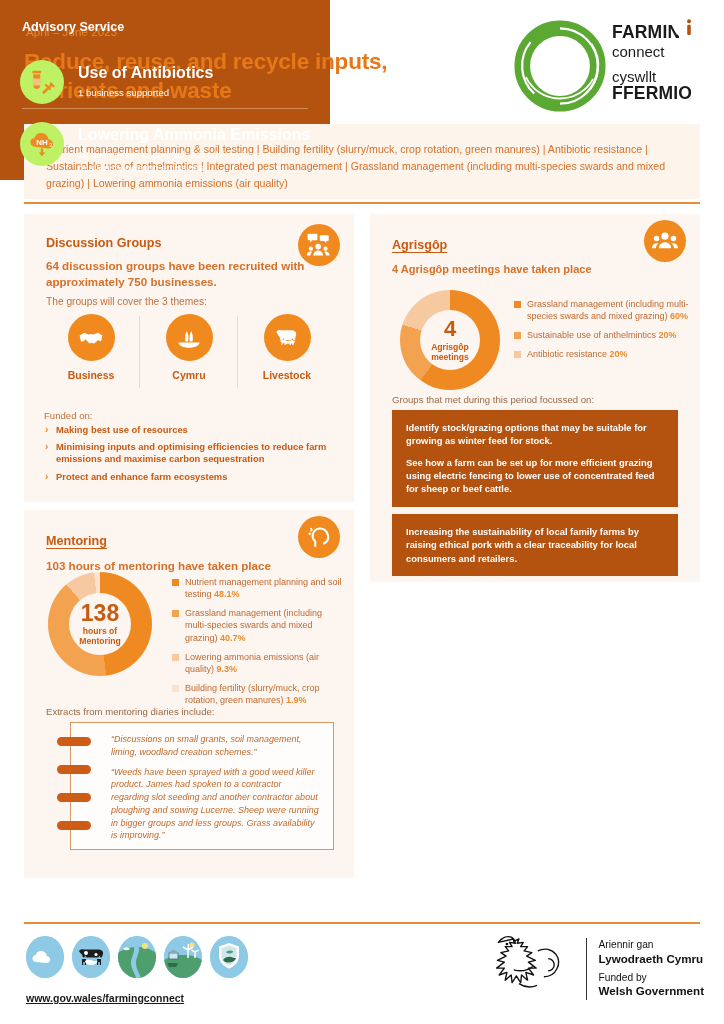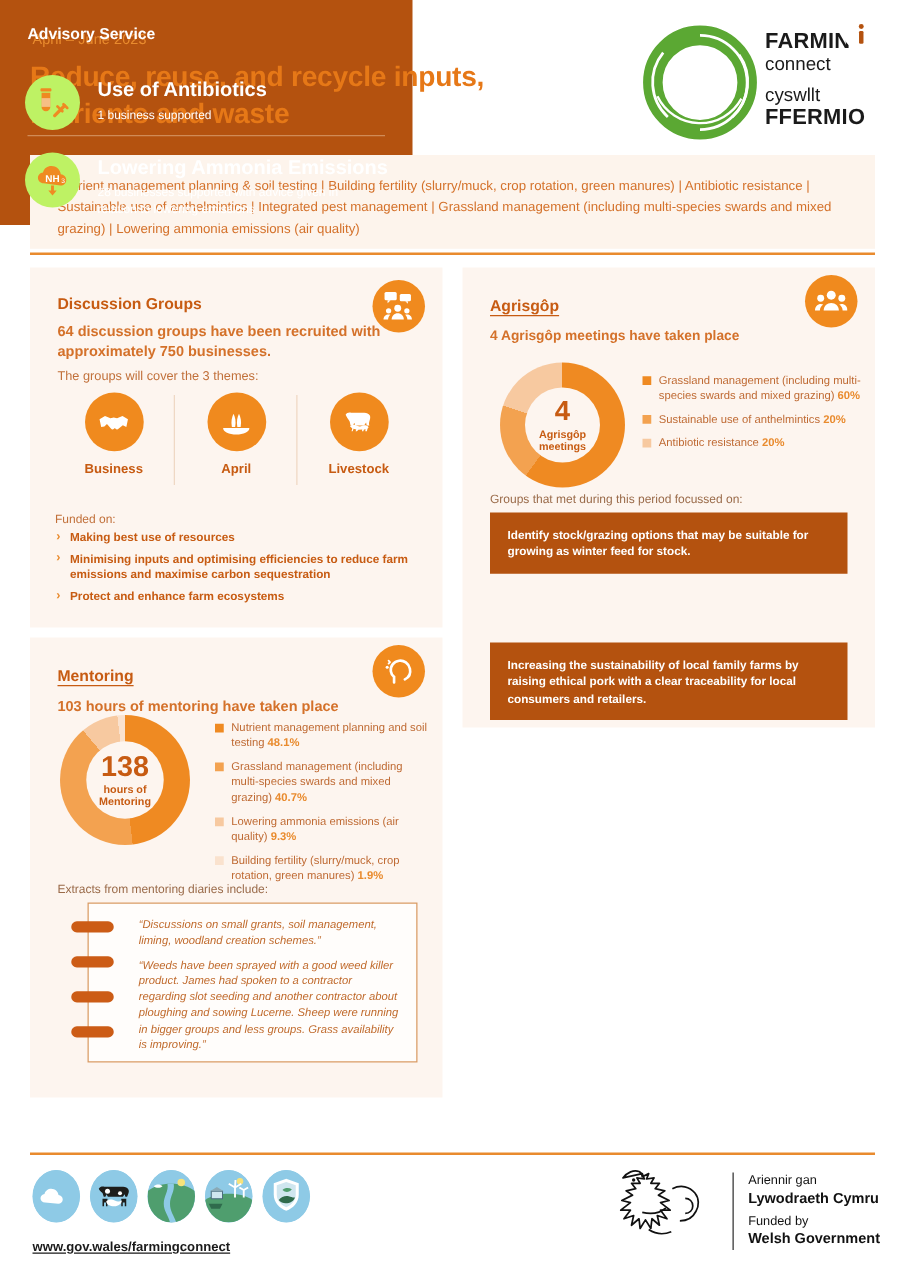--- a/index.html
+++ b/index.html
@@ -192,7 +192,7 @@
             <path d="M4 21h24c0 3.5-5.4 6-12 6S4 24.5 4 21z"></path>
           </svg>
         </div>
-        <div class="tl">April</div>
+        <div class="tl">Cymru</div>
         <div class="divider-v"></div>
       </div>
       <div class="theme">

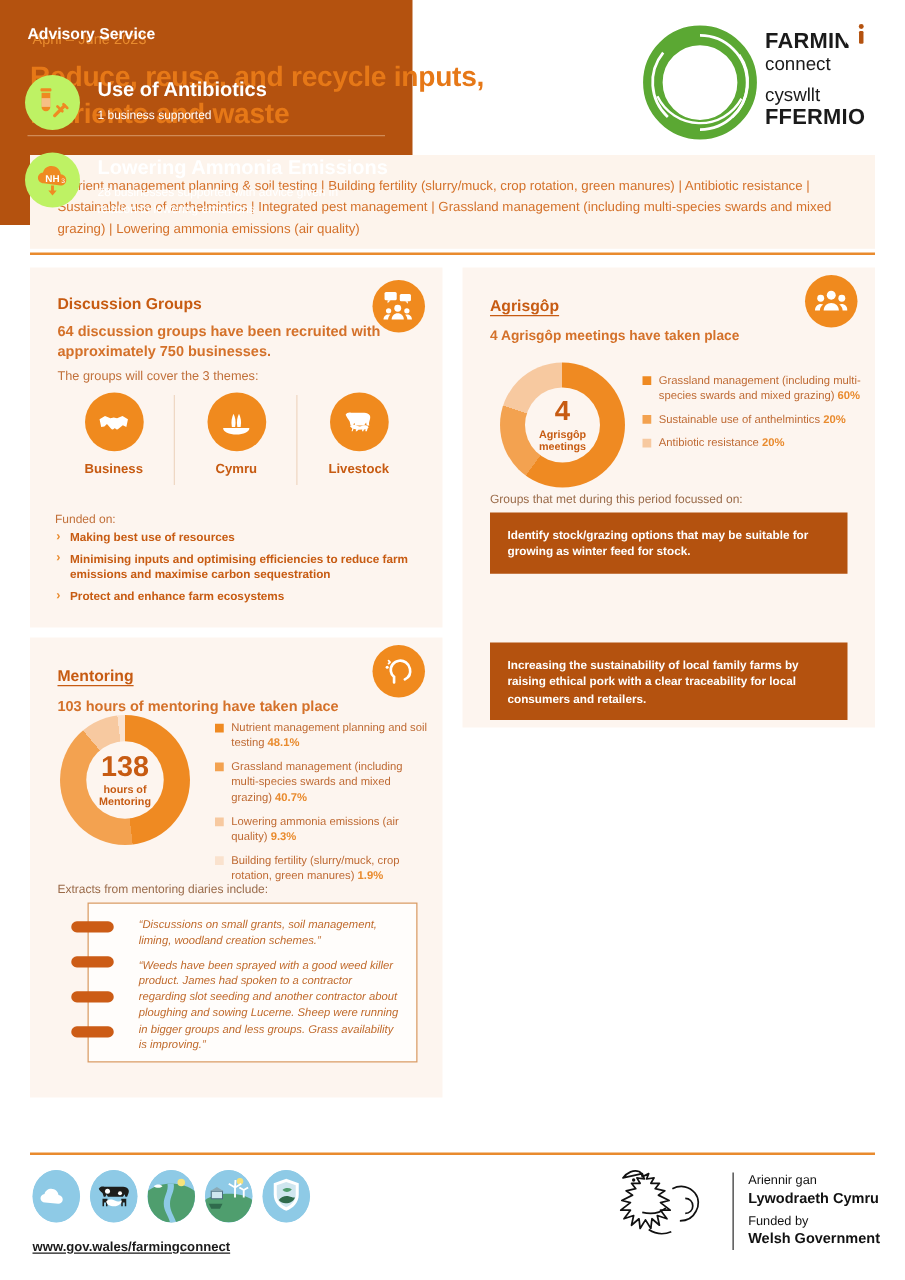--- a/index.html
+++ b/index.html
@@ -310,6 +310,7 @@
 
     <div class="obox" style="top:196px; width:286px;">
       <p>Identify stock/grazing options that may be suitable for growing as winter feed for stock.</p>
+      <p>See how a farm can be set up for more efficient grazing using electric fencing to lower use of concentrated feed for sheep or beef cattle.</p>
     </div>
     <div class="obox" style="top:300px; width:286px;">
       <p>Increasing the sustainability of local family farms by raising ethical pork with a clear traceability for local consumers and retailers.</p>

